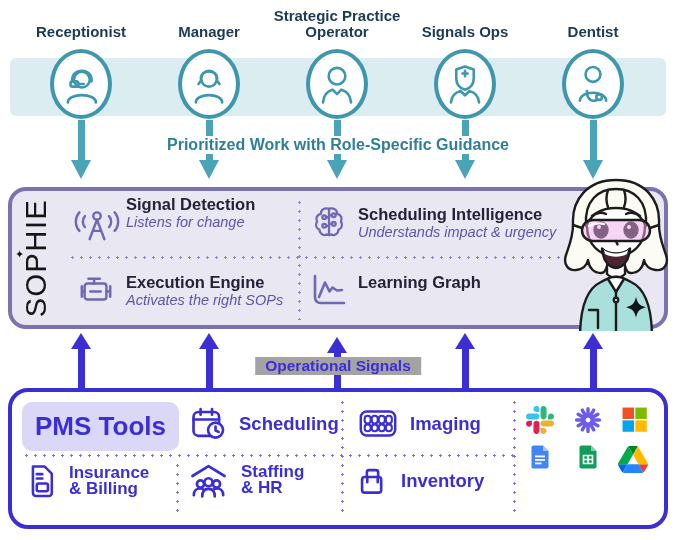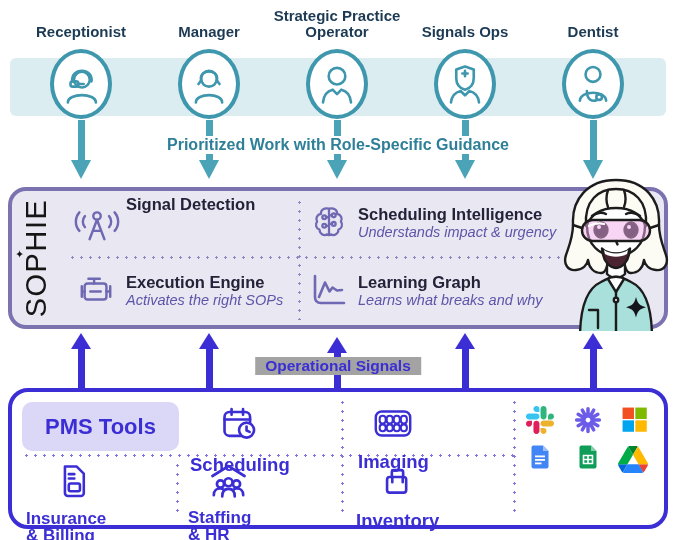--- a/index.html
+++ b/index.html
@@ -158,6 +158,7 @@
   </div>
   <div class="abs feat-text" style="left:126px;top:195px;">
     <div class="feat-title">Signal Detection</div>
+    <div class="feat-sub">Listens for change</div>
   </div>
 
   <div class="abs feat-icon" style="left:310px;top:203px;">

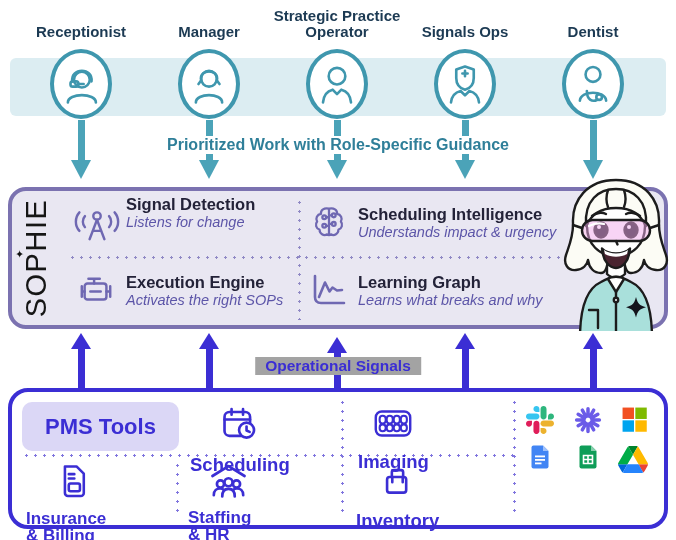--- a/index.html
+++ b/index.html
@@ -199,7 +199,6 @@
   </div>
   <div class="abs feat-text" style="left:358px;top:273px;">
     <div class="feat-title">Learning Graph</div>
-    <div class="feat-sub">Learns what breaks and why</div>
   </div>
 
   <div class="abs mascot">

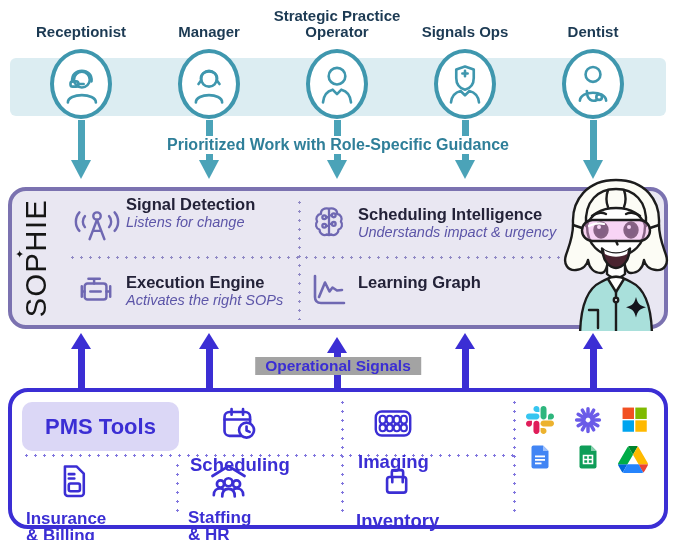--- a/index.html
+++ b/index.html
@@ -54,7 +54,7 @@
            border:4.5px solid var(--indigo,#3B2ED4);border-radius:20px;z-index:2;}
   .pms-chip{left:22px;top:402px;width:157px;height:49px;border-radius:10px;background:var(--chip-bg,#DBD7F6);
             display:flex;align-items:center;justify-content:center;z-index:3;}
-  .pms-chip-label{font-size:22px;font-weight:bold;color:var(--indigo,#3B2ED4);}
+  .pms-chip-label{font-size:26px;font-weight:bold;color:var(--indigo,#3B2ED4);}
   .tool{display:flex;align-items:center;gap:12px;z-index:3;flex-direction:column;}
   .tool-icon{color:var(--indigo,#3B2ED4);}
   .tool-icon svg{display:block;}

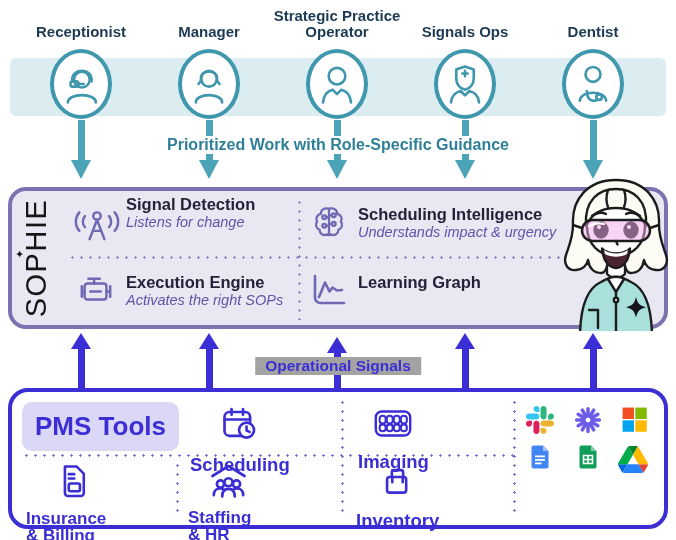--- a/index.html
+++ b/index.html
@@ -55,7 +55,7 @@
   .pms-chip{left:22px;top:402px;width:157px;height:49px;border-radius:10px;background:var(--chip-bg,#DBD7F6);
             display:flex;align-items:center;justify-content:center;z-index:3;}
   .pms-chip-label{font-size:26px;font-weight:bold;color:var(--indigo,#3B2ED4);}
-  .tool{display:flex;align-items:center;gap:12px;z-index:3;flex-direction:column;}
+  .tool{display:flex;align-items:center;gap:12px;z-index:3;}
   .tool-icon{color:var(--indigo,#3B2ED4);}
   .tool-icon svg{display:block;}
   .tool-label{font-size:18.5px;font-weight:bold;color:var(--indigo,#3B2ED4);}

